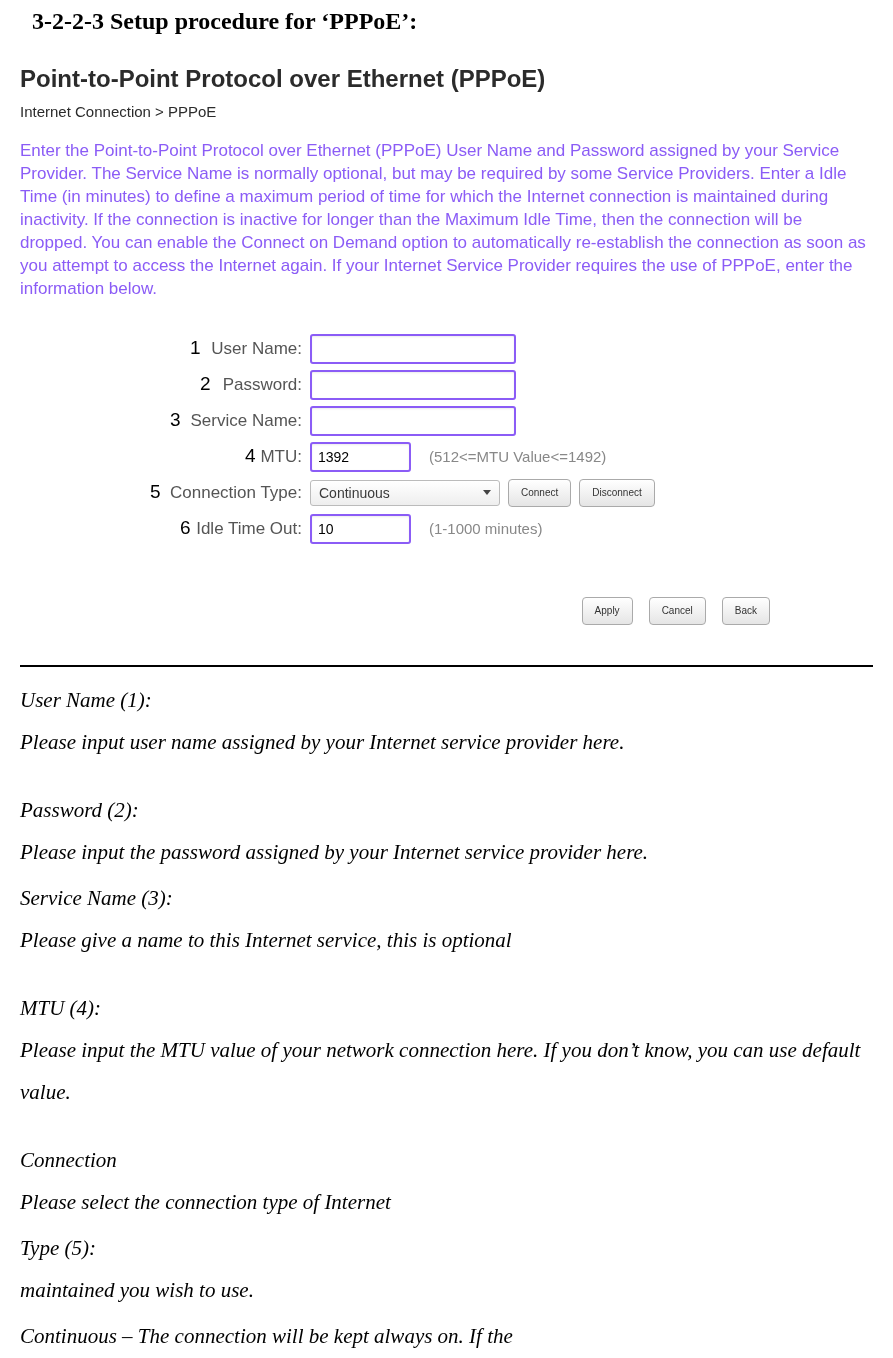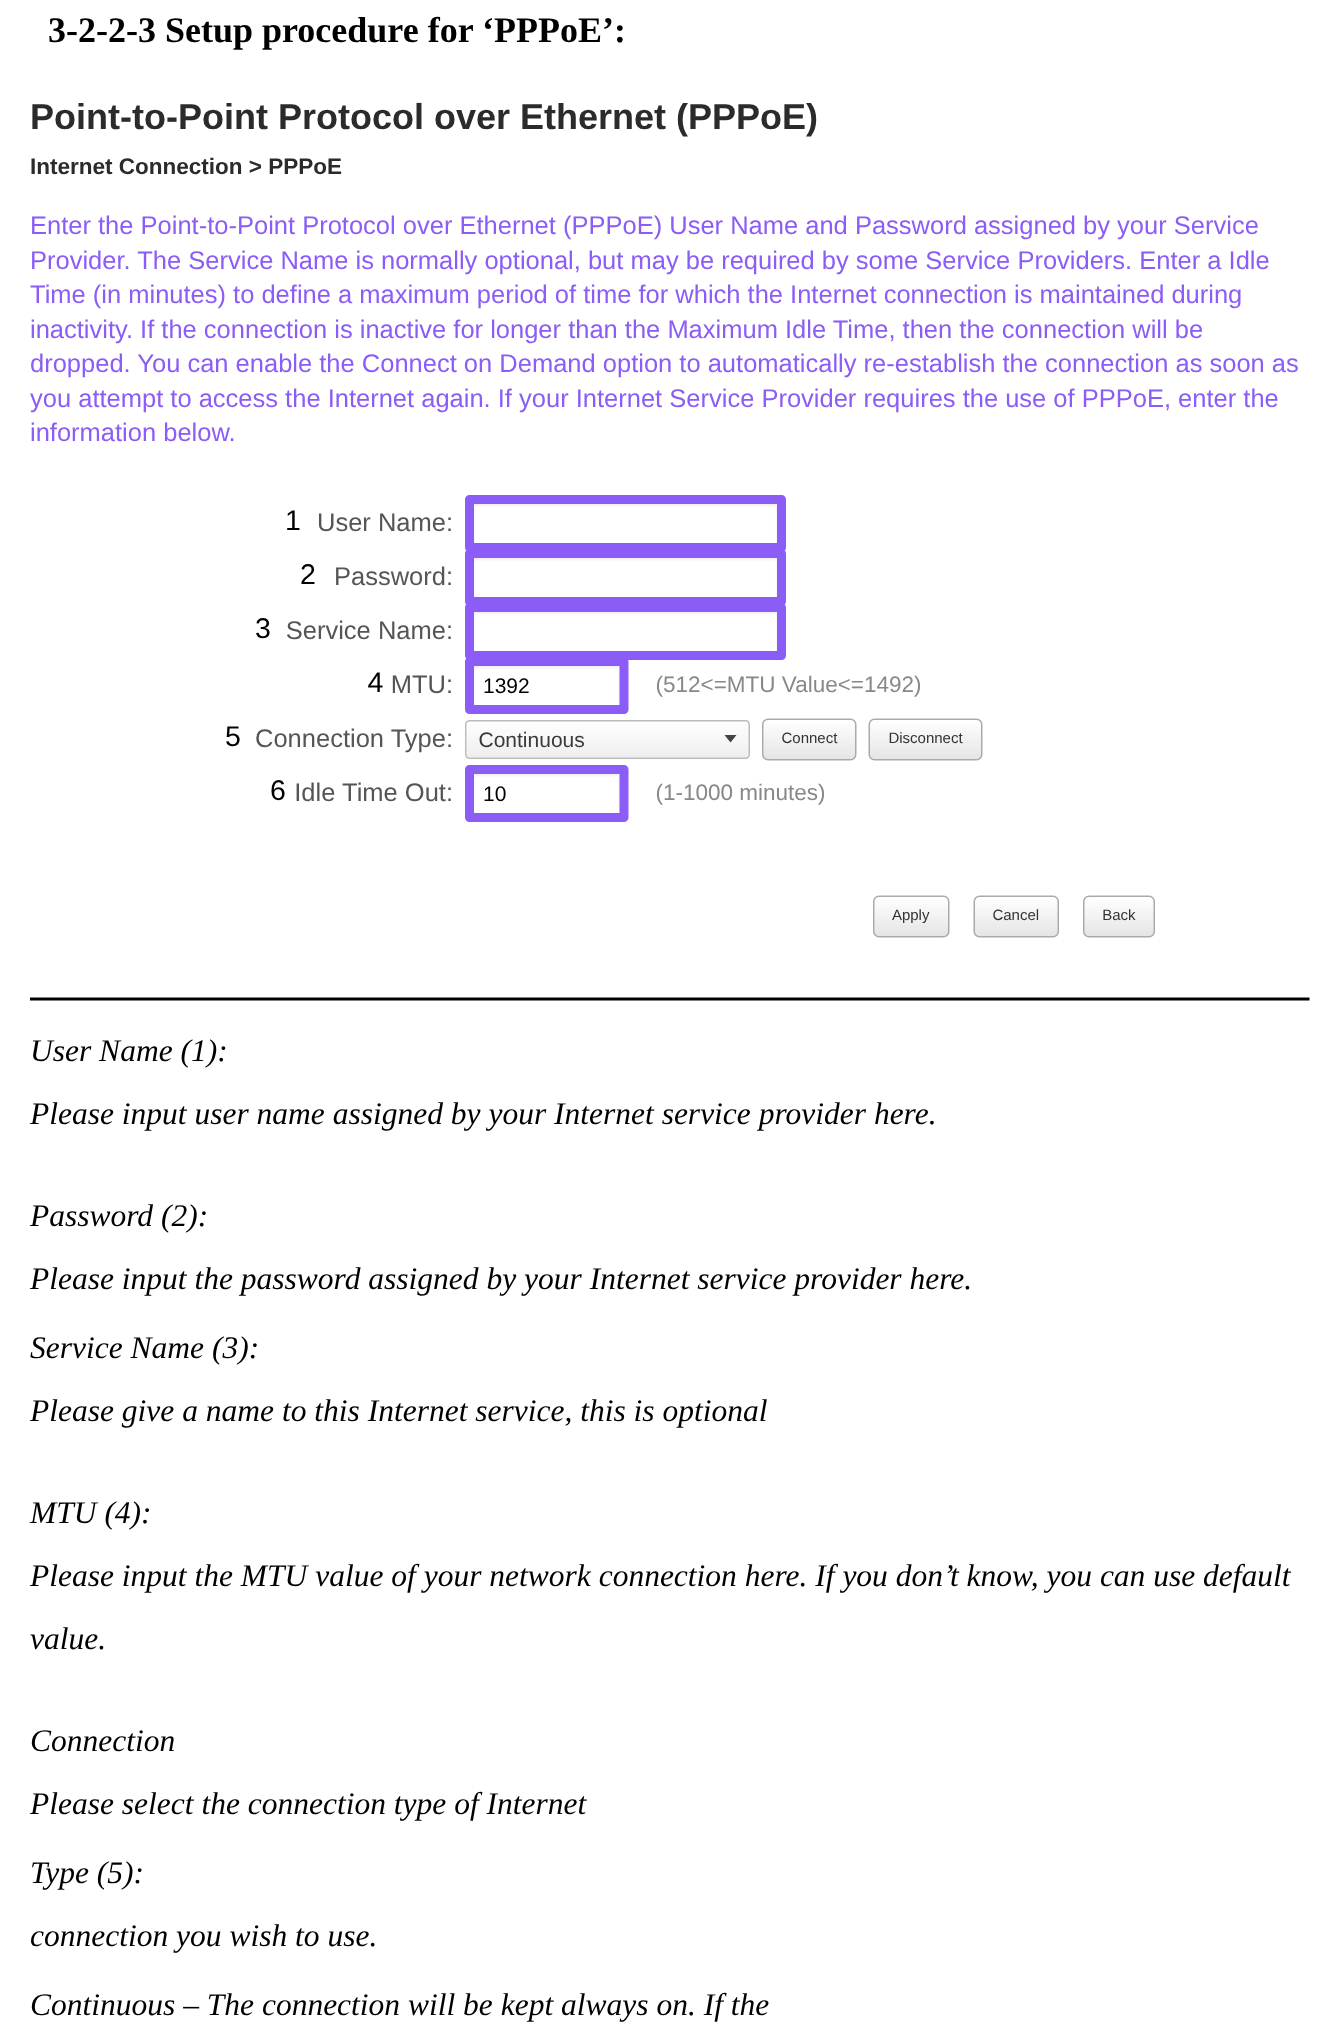--- a/index.html
+++ b/index.html
@@ -31,7 +31,7 @@
     }
     .ui-breadcrumb {
       font-size: 15px;
-      font-weight: bold;
+      font-weight: normal;
       color: #2b2b2b;
       margin: 10px 0 20px 0;
     }

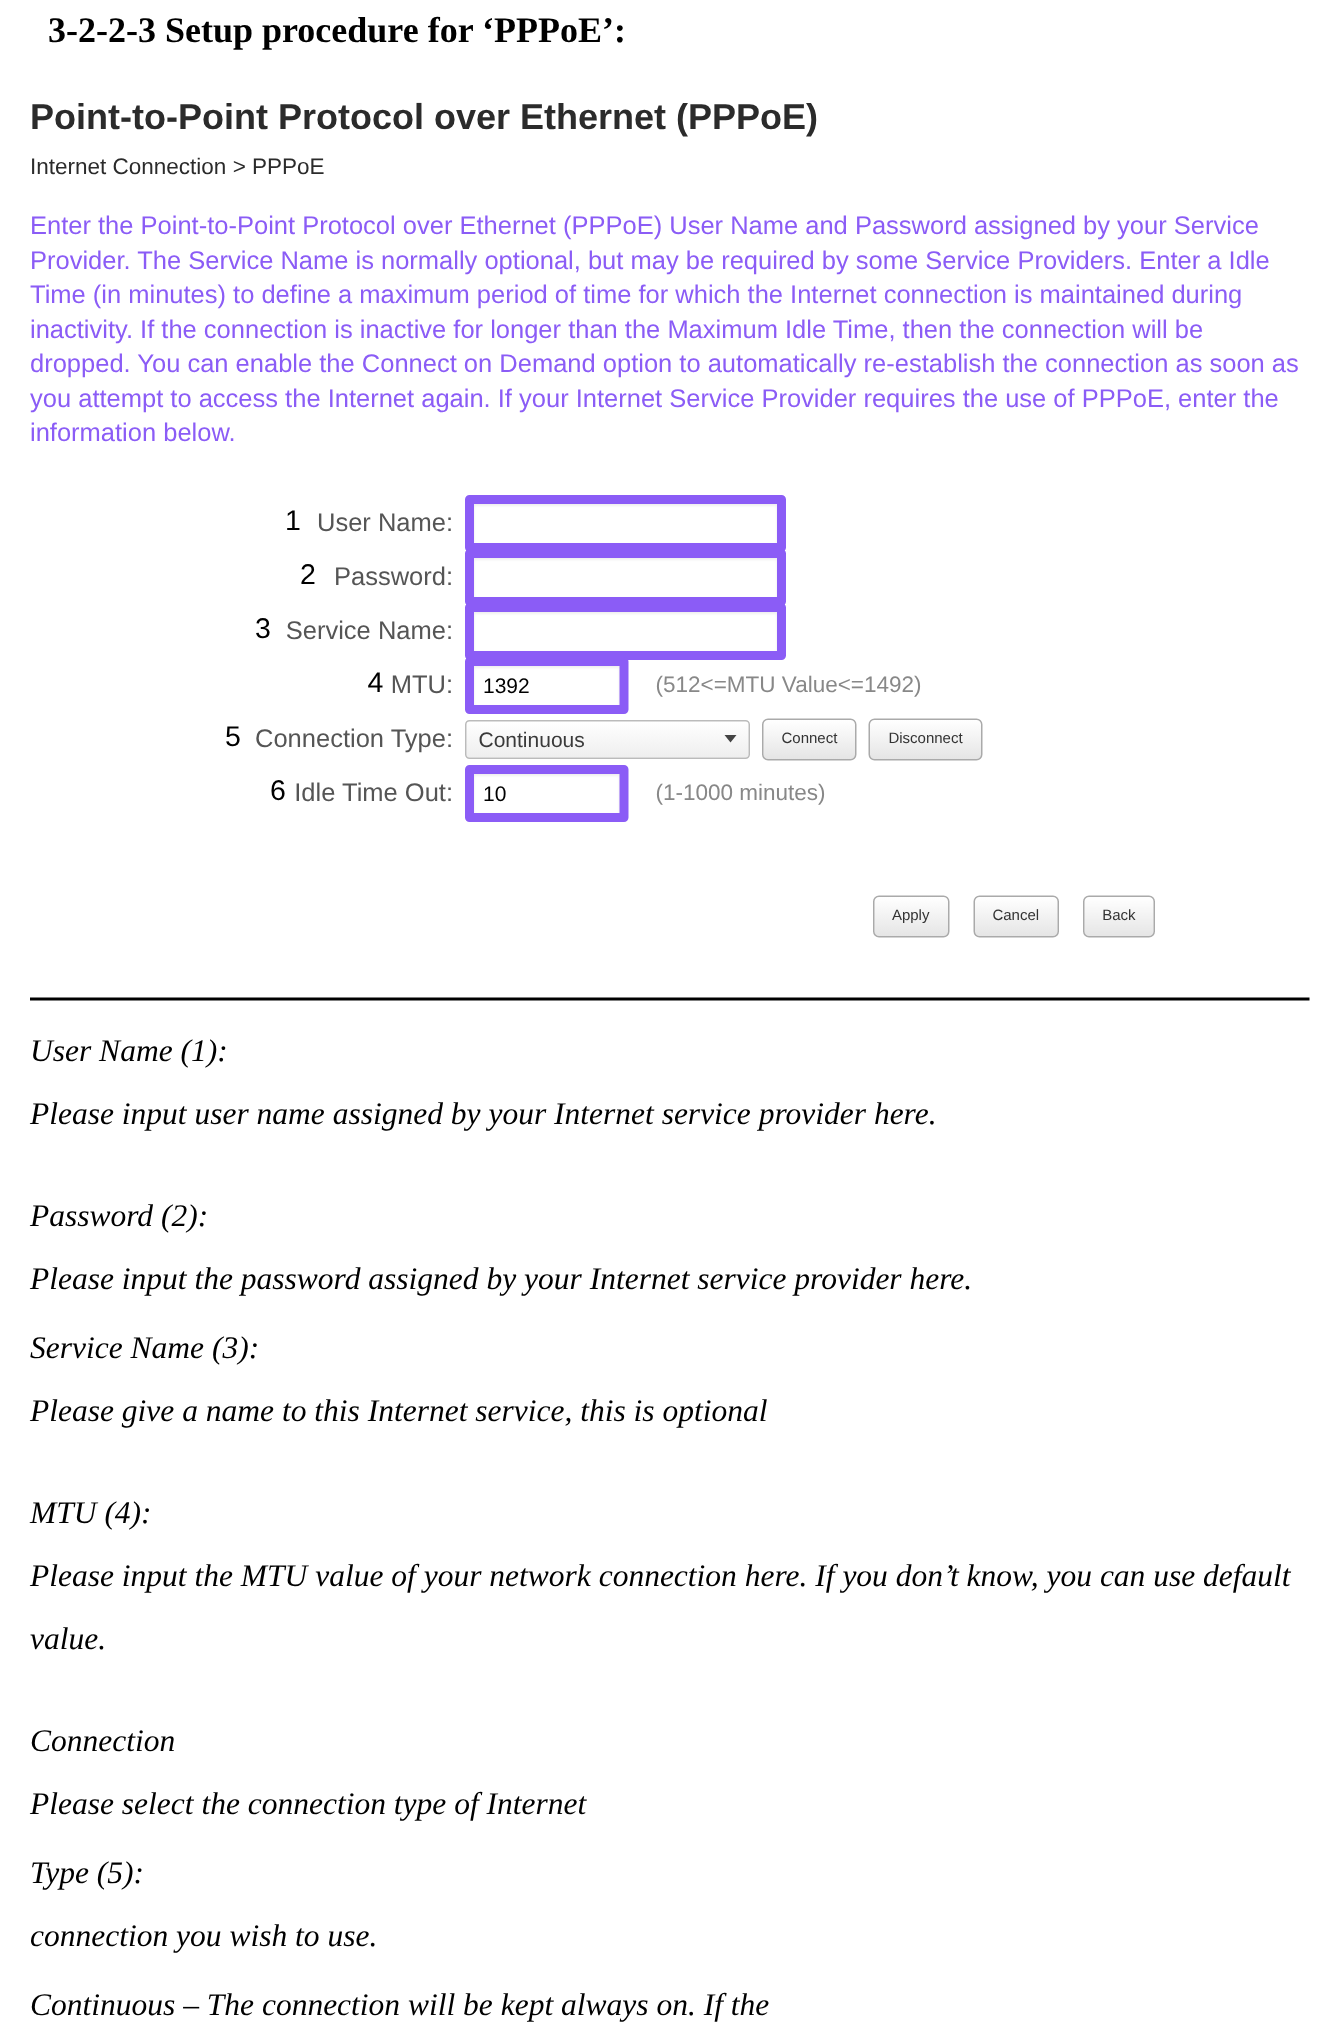--- a/index.html
+++ b/index.html
@@ -68,7 +68,7 @@
     }
     .text-input {
       height: 22px;
-      border: 6px solid #8b5cf6;
+      border: 2px solid #8b5cf6;
       border-radius: 3px;
       padding: 2px 6px;
       font-size: 14px;

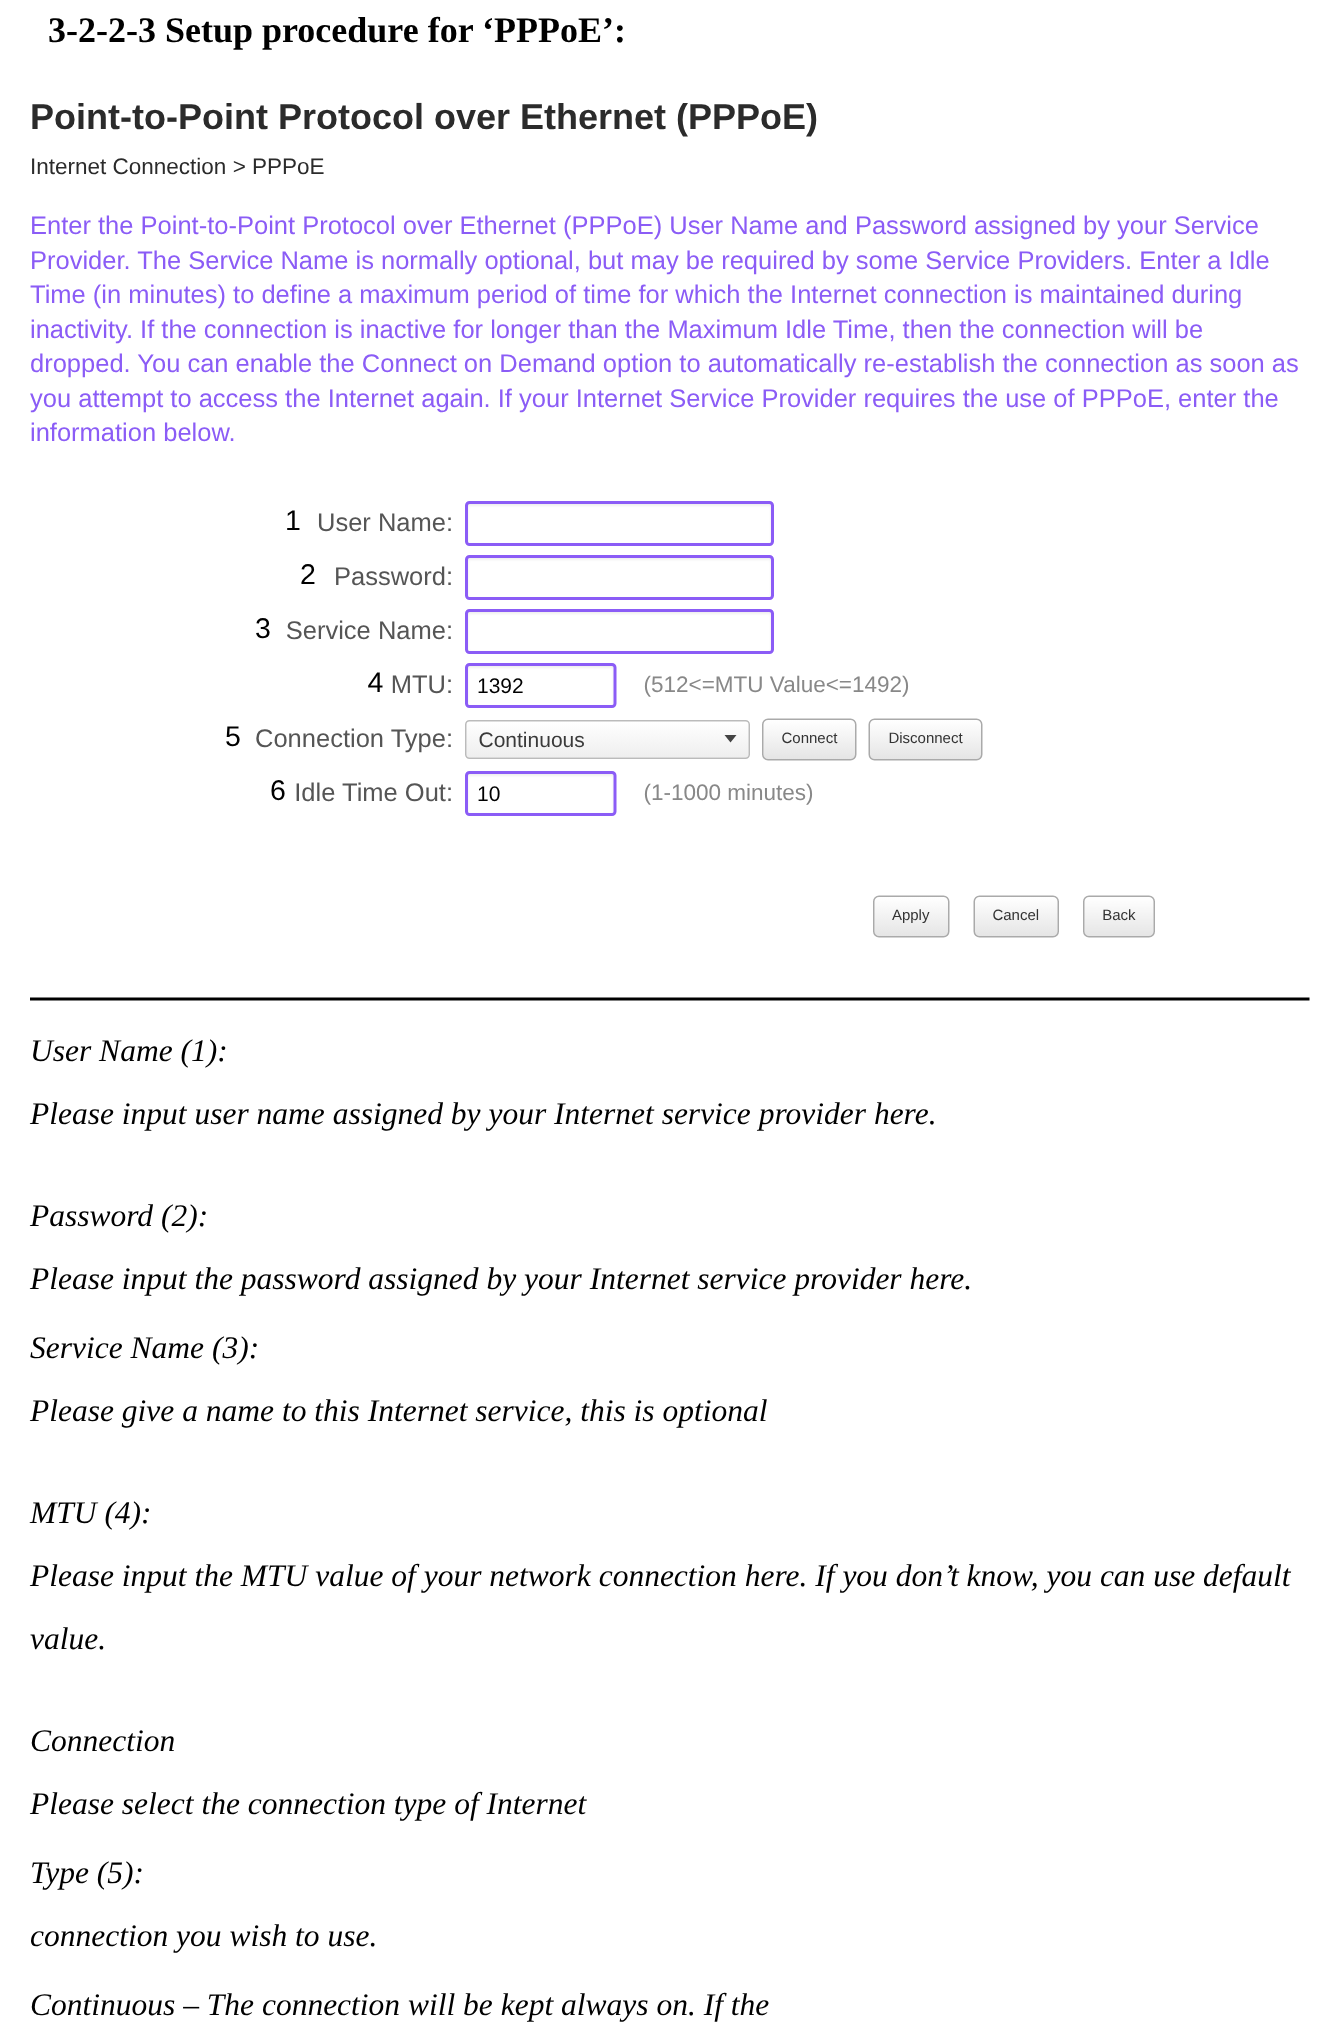--- a/index.html
+++ b/index.html
@@ -247,7 +247,7 @@
   </div>
   <div class="desc-row">
     <div class="desc-term">Type (5):</div>
-    <div class="desc-text">connection you wish to use.</div>
+    <div class="desc-text">maintained you wish to use.</div>
   </div>
   <div class="desc-row">
     <div class="desc-term"></div>

